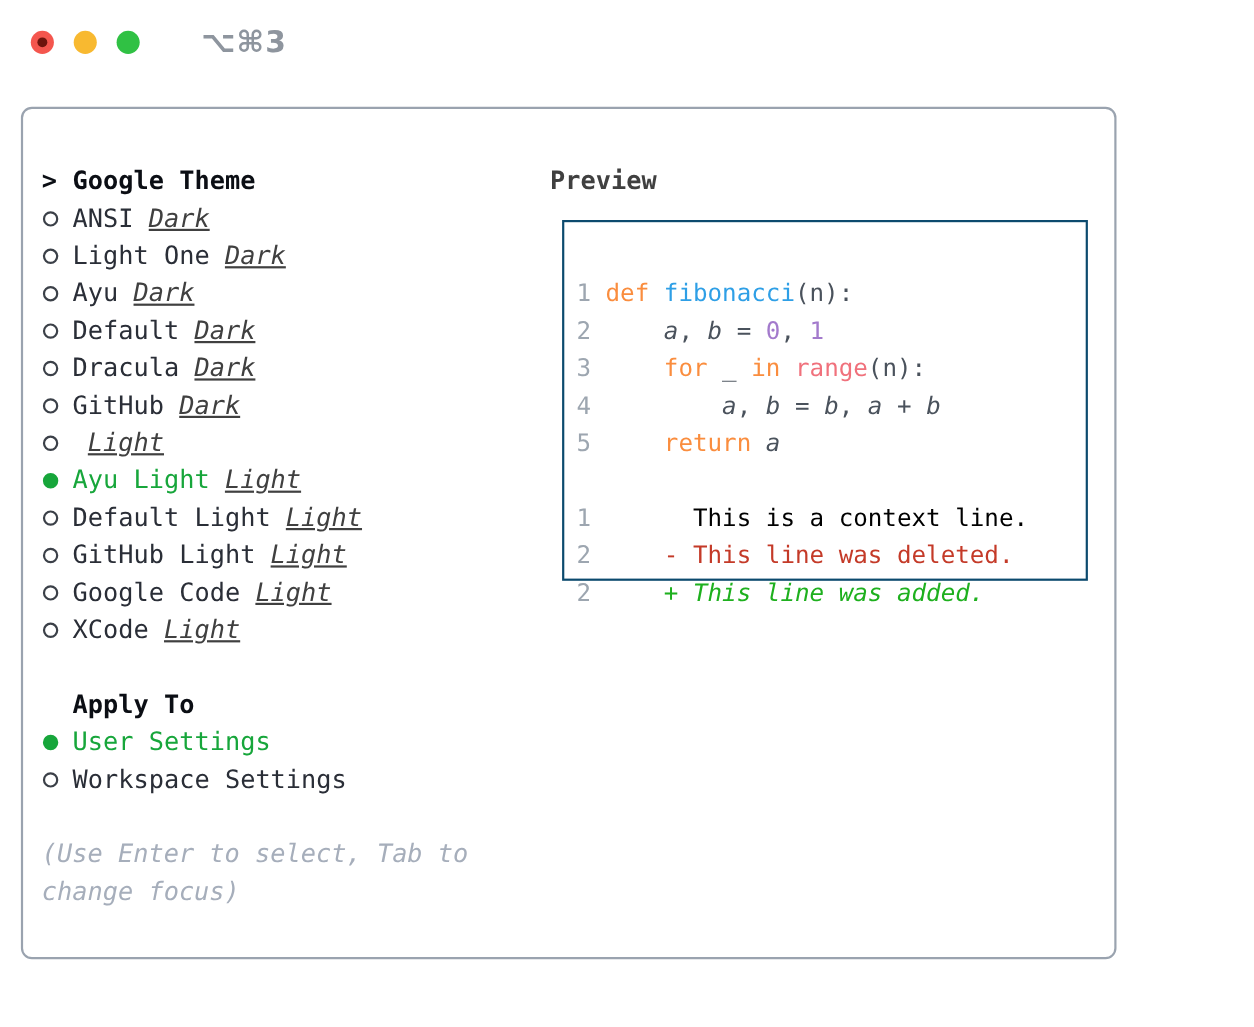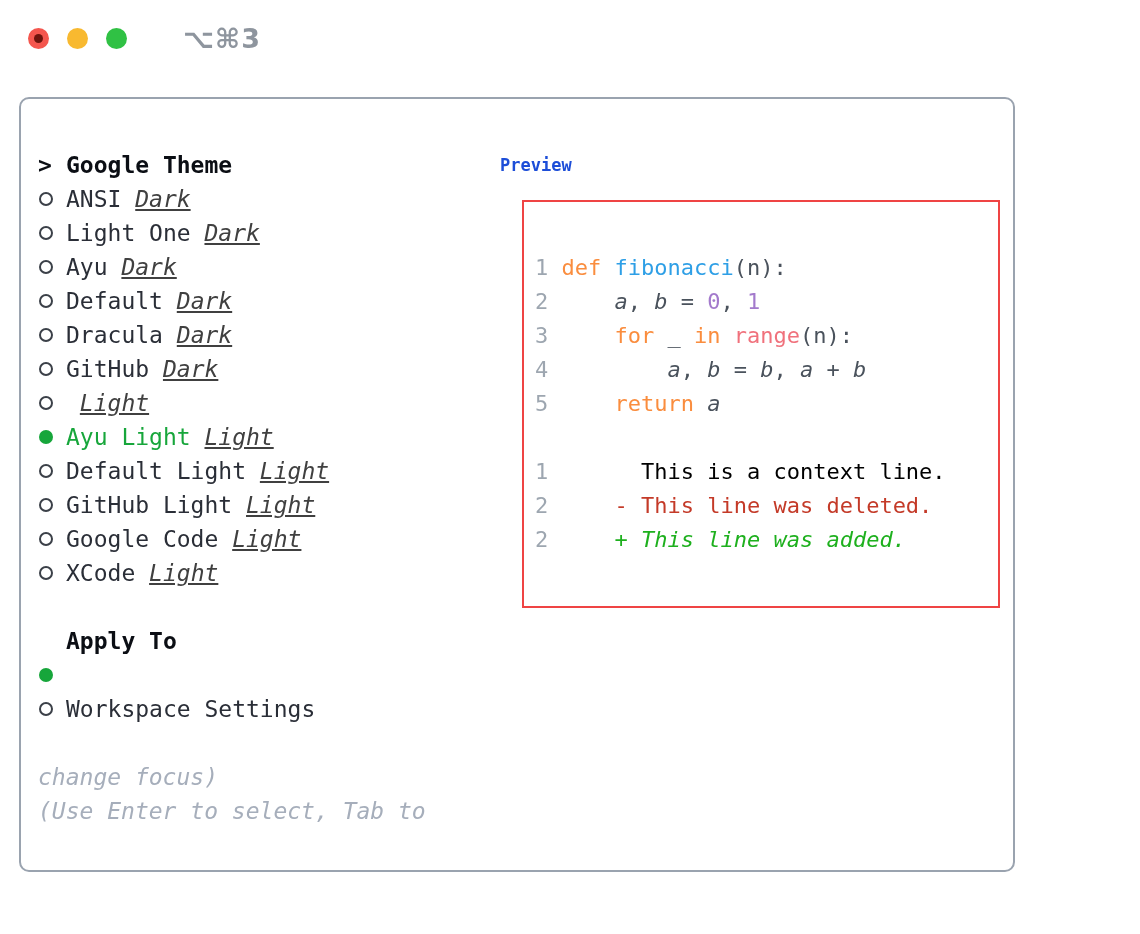--- a/index.html
+++ b/index.html
@@ -36,8 +36,8 @@
   .hint { color:#A6AEBB; font-style:italic; }
 
   
-  .preview-header { position:absolute; left:479px; top:49px; font-size:17px; line-height:34px;
-                    font-weight:bold; color:#1d4ed8; }
+  .preview-header { position:absolute; left:479px; top:49px; font-size:23px; line-height:34px;
+                    font-weight:bold; color:#404040; }
   .preview-box { position:absolute; left:501px; top:101px; width:478px; height:408px;
                  border:2px solid #ef4444; background:#ffffff; }
   .codewrap { position:absolute; left:11px; top:49px; font-size:22px; line-height:34px; white-space:pre; }

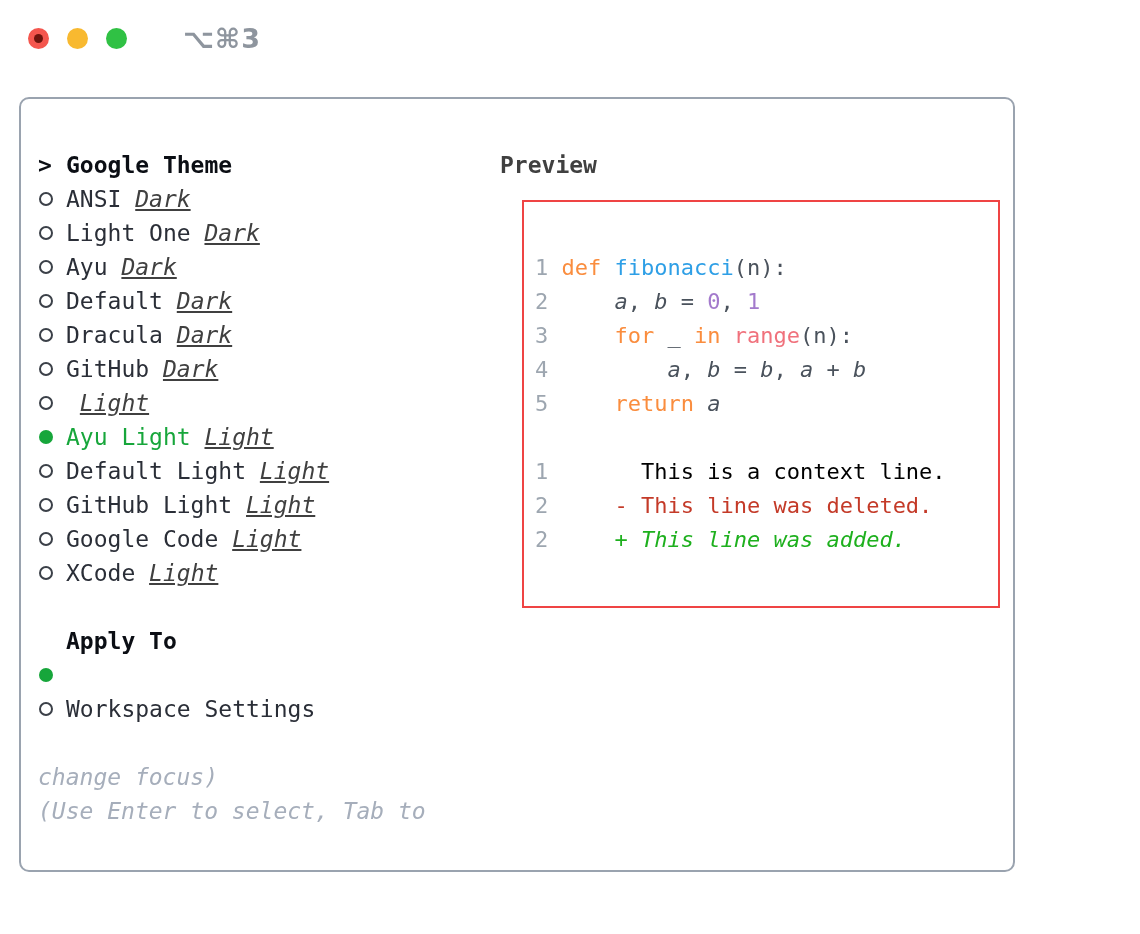--- a/index.html
+++ b/index.html
@@ -38,8 +38,8 @@
   
   .preview-header { position:absolute; left:479px; top:49px; font-size:23px; line-height:34px;
                     font-weight:bold; color:#404040; }
-  .preview-box { position:absolute; left:501px; top:101px; width:478px; height:408px;
-                 border:2px solid #ef4444; background:#ffffff; }
+  .preview-box { position:absolute; left:490px; top:101px; width:478px; height:328px;
+                 border:2px solid #0c4a6e; background:#ffffff; }
   .codewrap { position:absolute; left:11px; top:49px; font-size:22px; line-height:34px; white-space:pre; }
   .cline { height:34px; }
   .tk-ln  { color:#9DA6B0; }

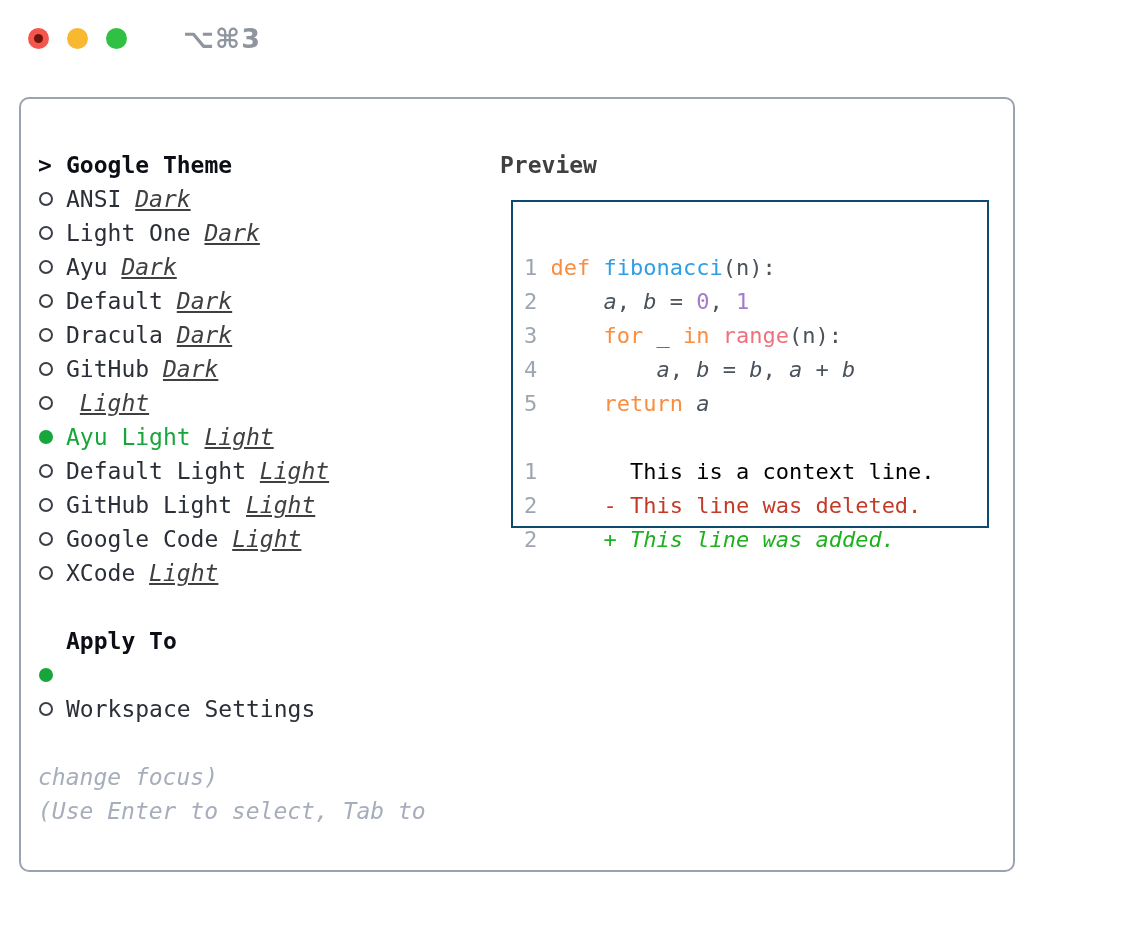--- a/index.html
+++ b/index.html
@@ -94,7 +94,7 @@
         <span class="hdr-text">Apply To</span>
       </div>
       <div id="apply-list">
-          <div class="row"><span class="mk"><span class="circ sel"></span></span></div>
+          <div class="row"><span class="mk"><span class="circ sel"></span></span><span class="nm sel">User Settings</span></div>
           <div class="row"><span class="mk"><span class="circ"></span></span><span class="nm">Workspace Settings</span></div>
         </div>
 

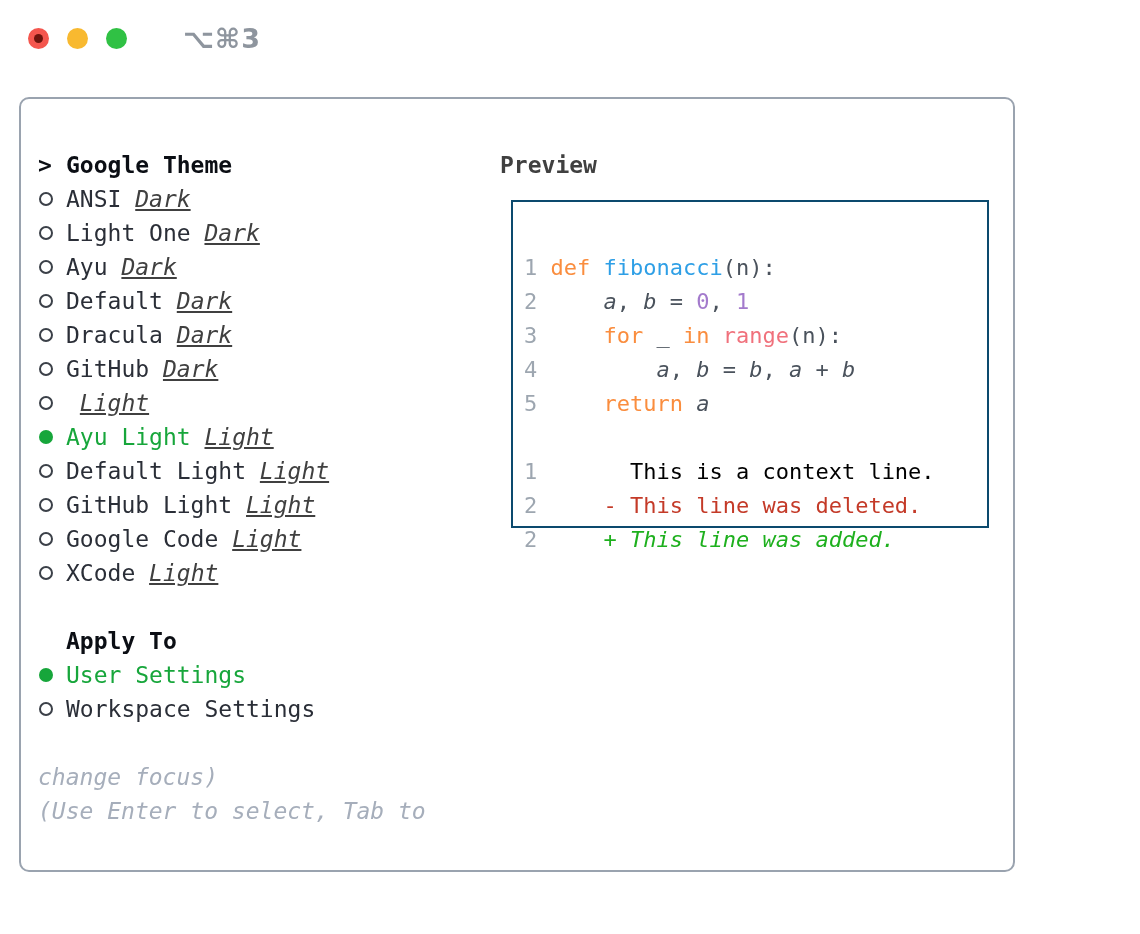--- a/index.html
+++ b/index.html
@@ -101,8 +101,8 @@
       <div class="row"> </div>
 
       <div id="hint-lines">
+          <div class="row hint">(Use Enter to select, Tab to</div>
           <div class="row hint">change focus)</div>
-          <div class="row hint">(Use Enter to select, Tab to</div>
         </div>
     </div>
 

